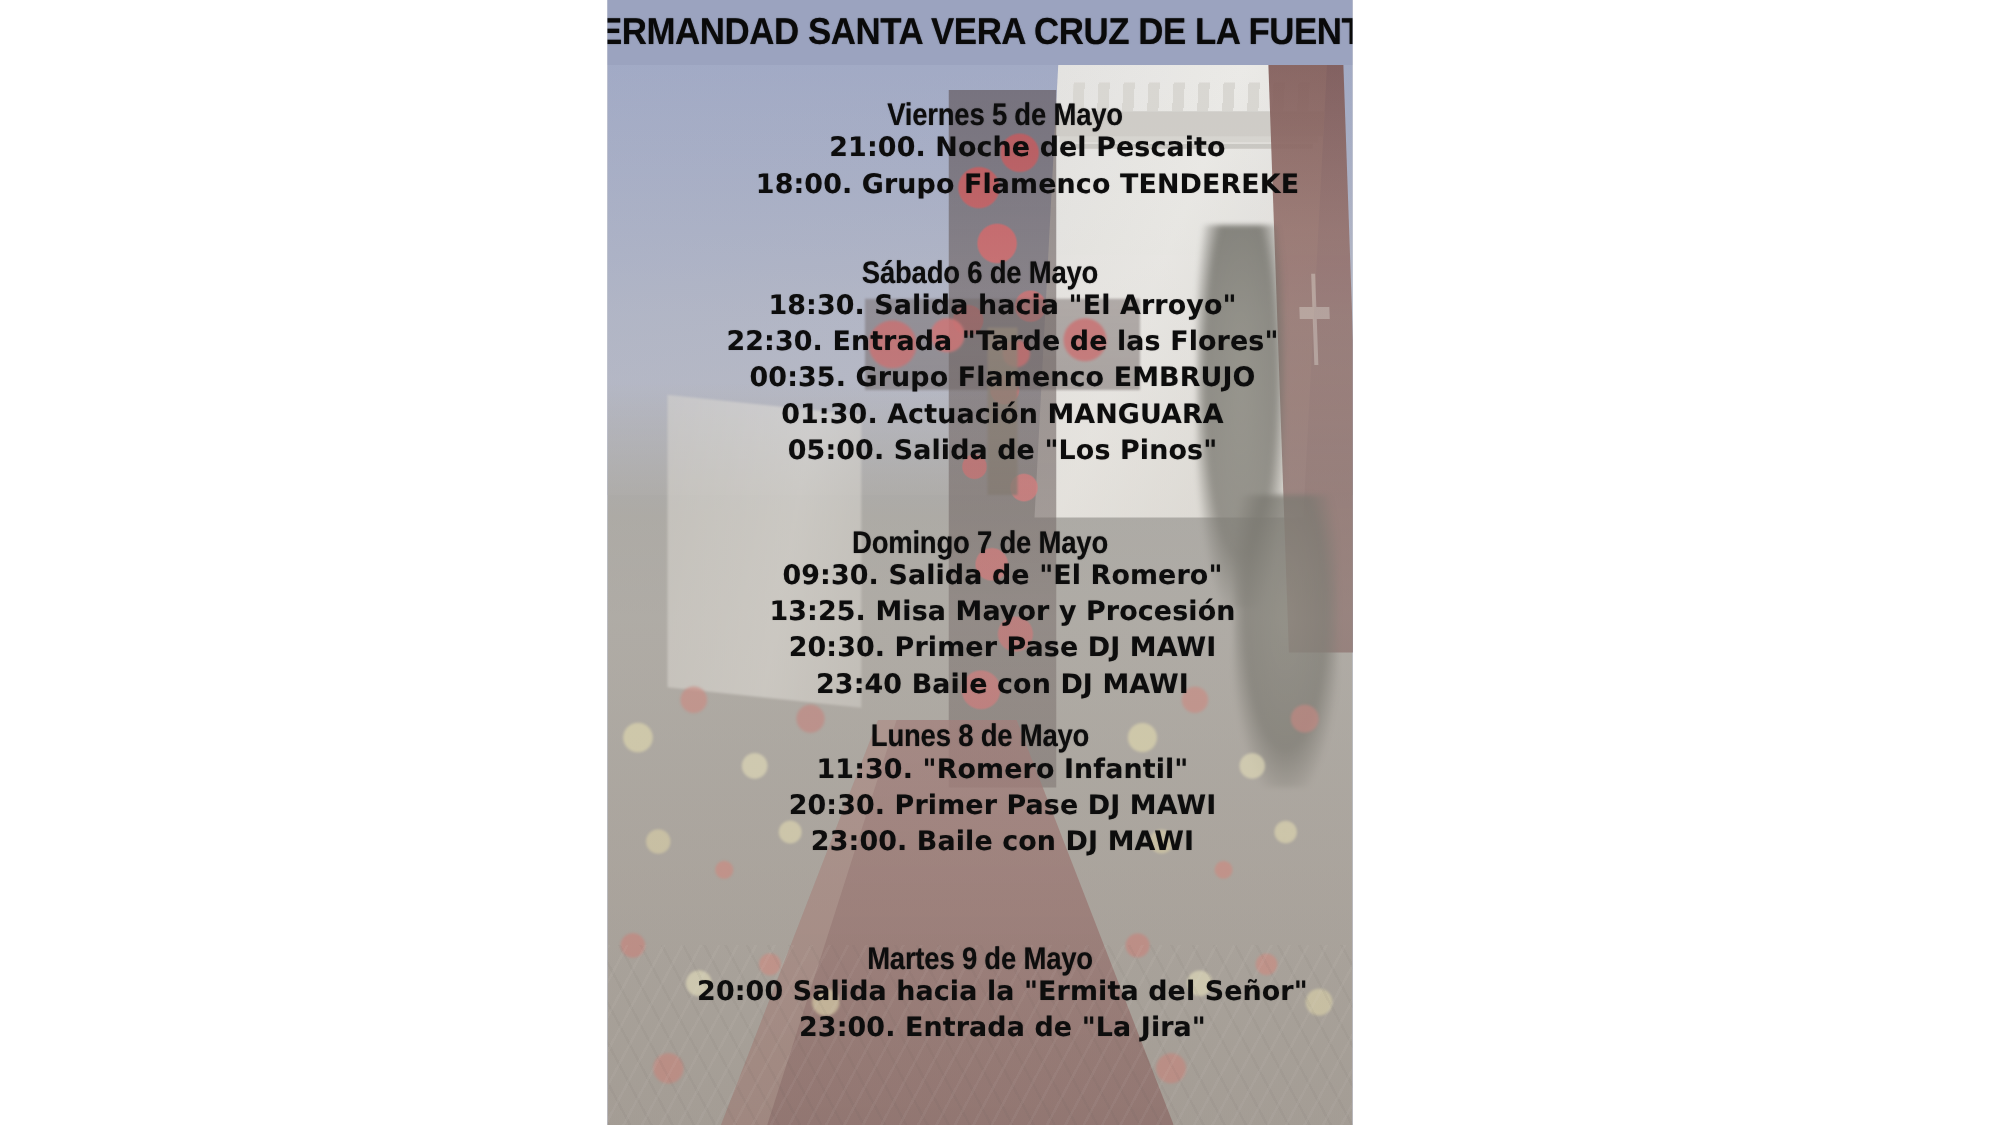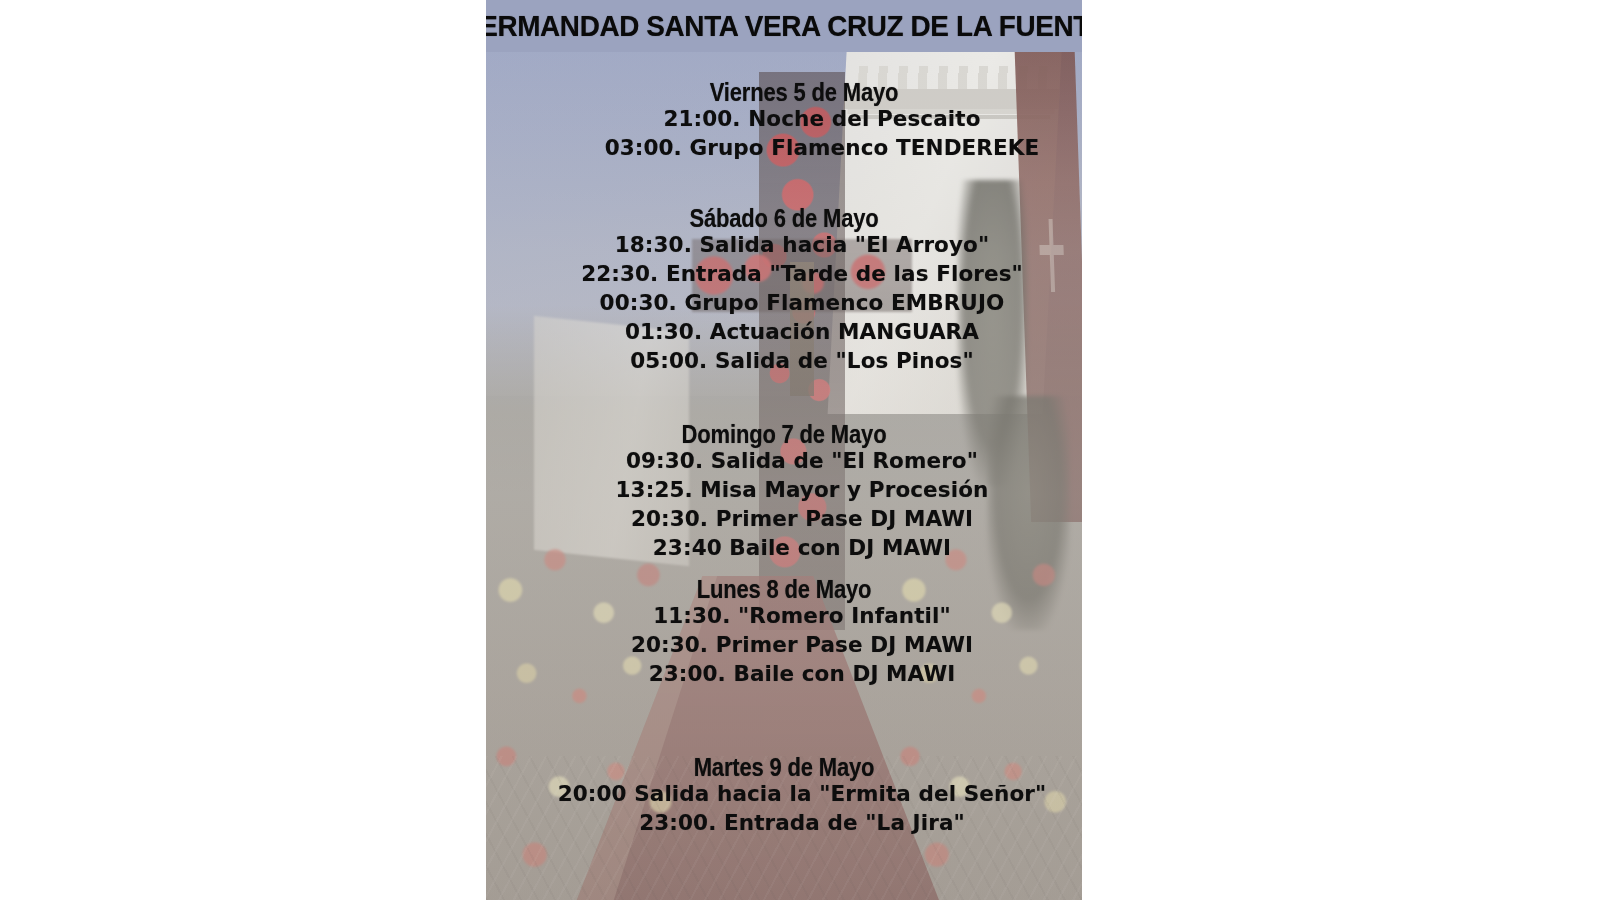--- a/index.html
+++ b/index.html
@@ -321,7 +321,7 @@
         <div class="day-block" style="position: absolute; left: 0px; width: 100%; top: 27px; margin-left: 20px;">
           <div class="day-heading">Viernes 5 de Mayo</div>
           <div class="event-line">21:00. Noche del Pescaito</div>
-          <div class="event-line">03:00. Grupo Flamenco TENDEREKE</div>
+          <div class="event-line">18:00. Grupo Flamenco TENDEREKE</div>
         </div>
         <div class="day-block" style="position: absolute; left: 0px; width: 100%; top: 153px;">
           <div class="day-heading">Sábado 6 de Mayo</div>

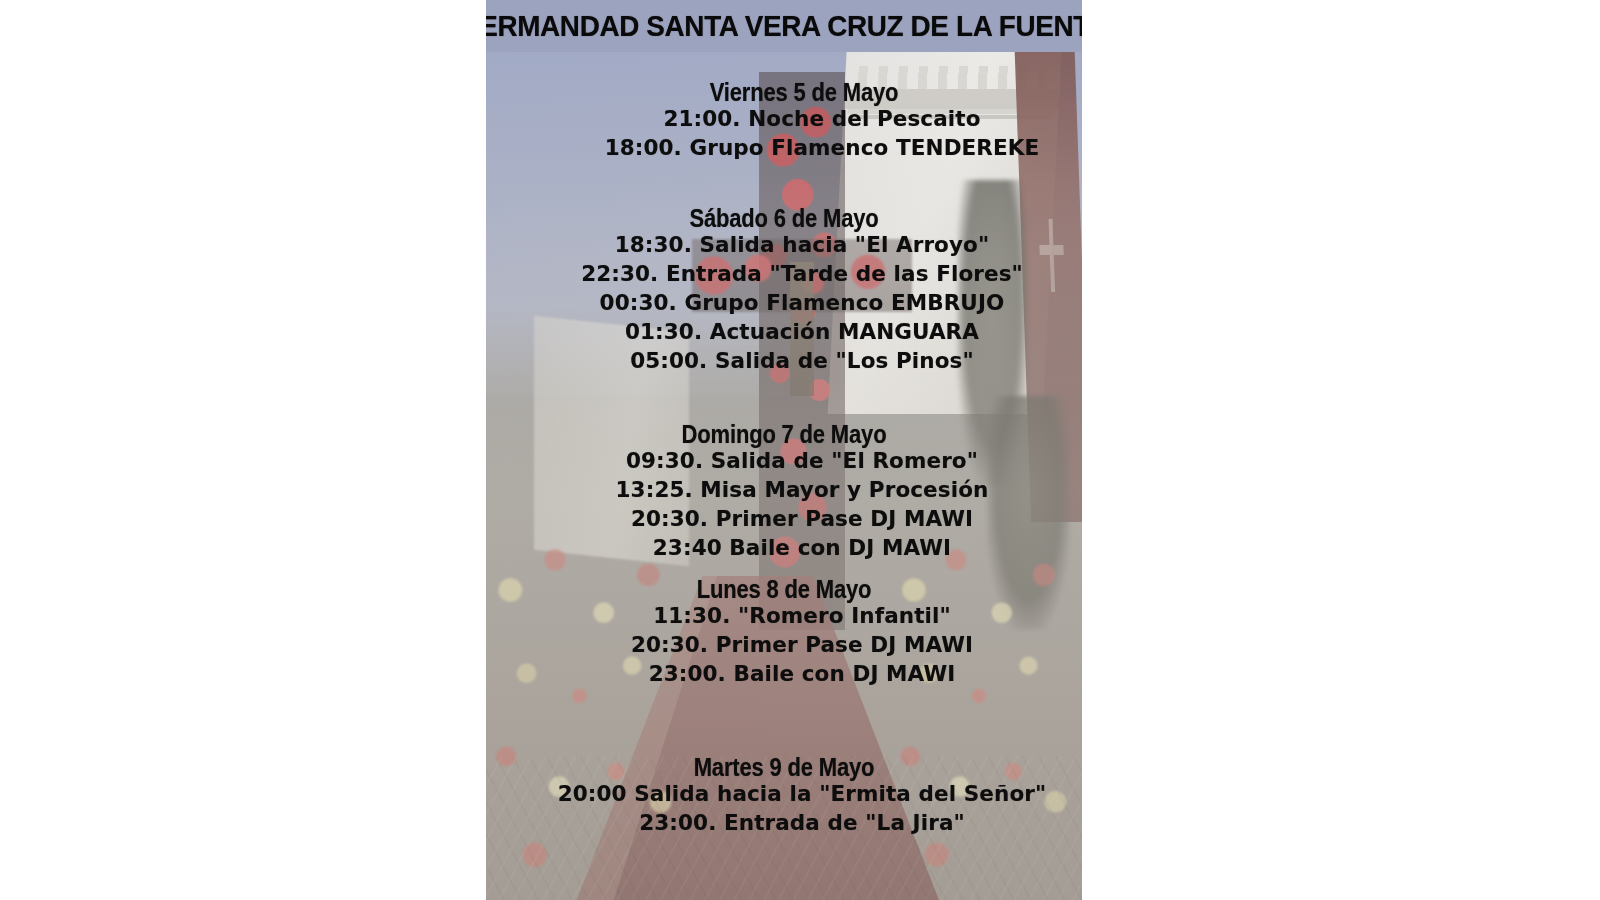--- a/index.html
+++ b/index.html
@@ -327,7 +327,7 @@
           <div class="day-heading">Sábado 6 de Mayo</div>
           <div class="event-line">18:30. Salida hacia "El Arroyo"</div>
           <div class="event-line">22:30. Entrada "Tarde de las Flores"</div>
-          <div class="event-line">00:30. Grupo Flamenco EMBRUJO</div>
+          <div class="event-line">00:35. Grupo Flamenco EMBRUJO</div>
           <div class="event-line">01:30. Actuación MANGUARA</div>
           <div class="event-line">05:00. Salida de "Los Pinos"</div>
         </div>

